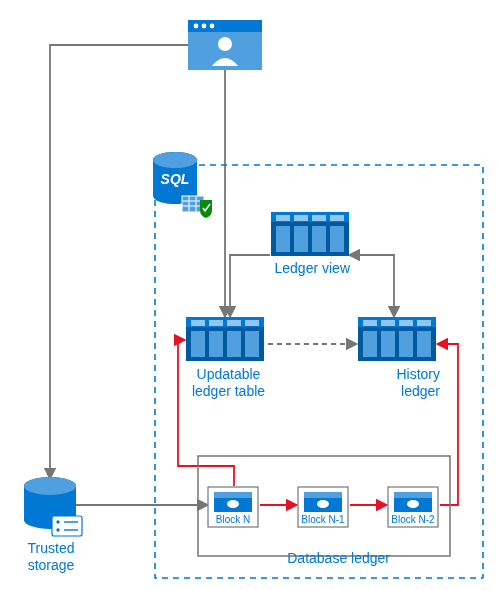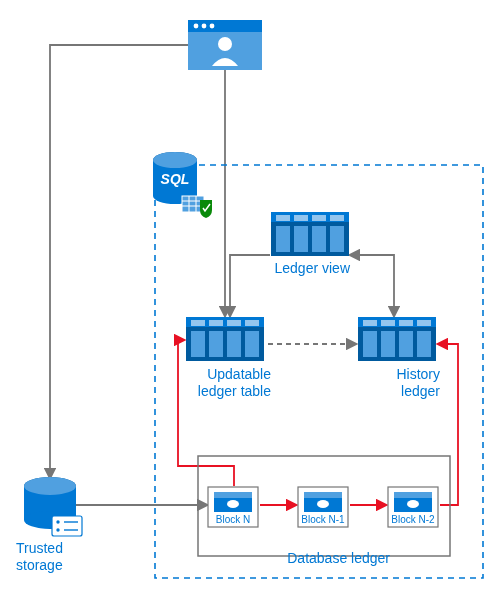--- a/index.html
+++ b/index.html
@@ -177,7 +177,7 @@
 </svg>
 
 <div class="label" style="left:270px; top:260px; width:80px;">Ledger view</div>
-<div class="label" style="left:186px; top:366px; width:85px; text-align:right; white-space:pre-line;">Updatable
+<div class="label" style="left:186px; top:366px; width:85px; text-align:center; white-space:pre-line;">Updatable
 ledger table</div>
 <div class="label" style="left:356px; top:366px; width:84px;">History ledger</div>
 <div class="label" style="left:16px; top:540px; width:70px; text-align:left; white-space:pre-line;">Trusted

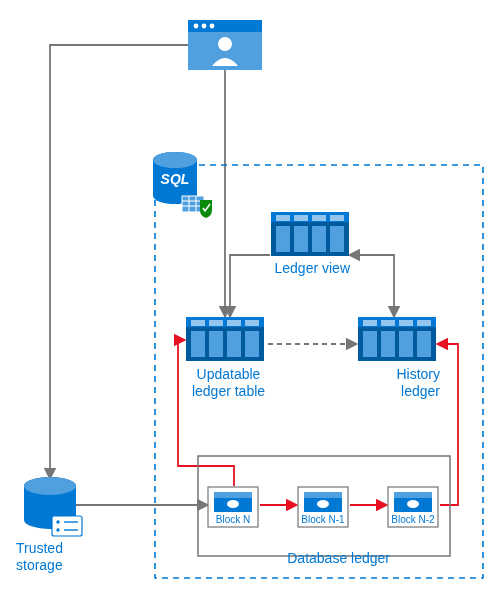--- a/index.html
+++ b/index.html
@@ -180,7 +180,7 @@
 <div class="label" style="left:186px; top:366px; width:85px; text-align:center; white-space:pre-line;">Updatable
 ledger table</div>
 <div class="label" style="left:356px; top:366px; width:84px;">History ledger</div>
-<div class="label" style="left:16px; top:540px; width:70px; text-align:left; white-space:pre-line;">Trusted
+<div class="label" style="left:16px; top:540px; width:70px; text-align:center; white-space:pre-line;">Trusted
 storage</div>
 <div class="label" style="left:260px; top:550px; width:130px;">Database ledger</div>
 

